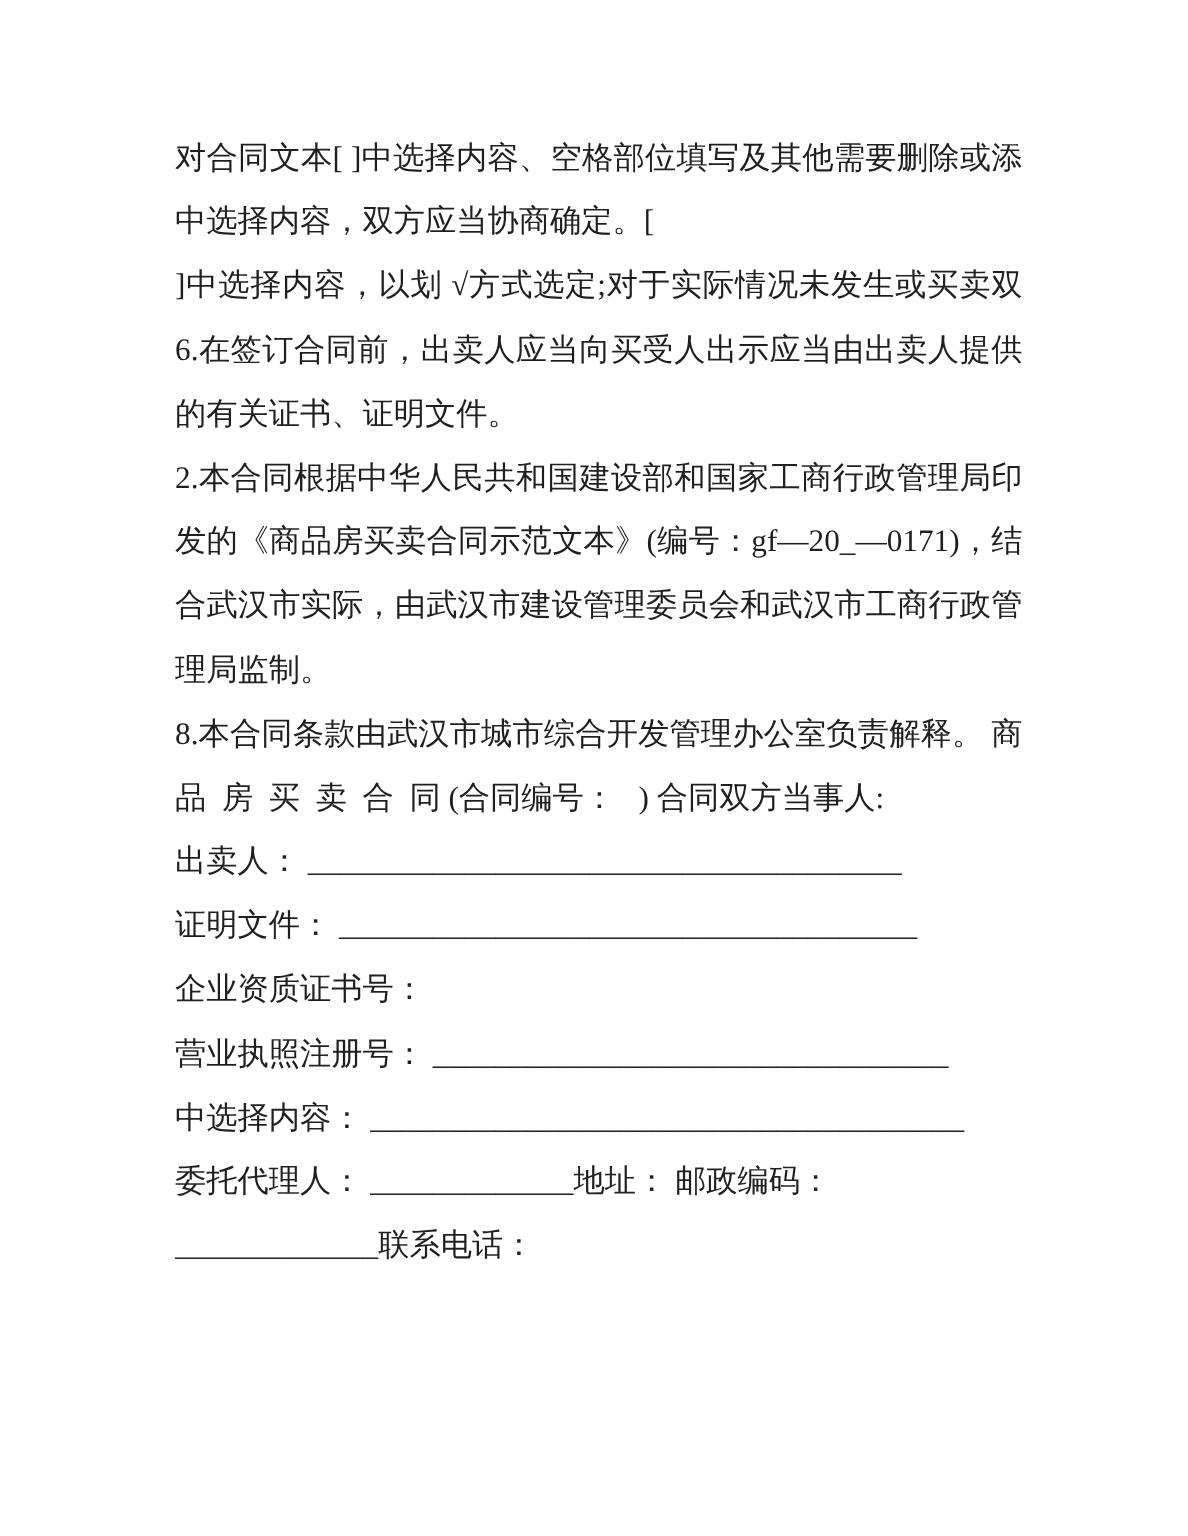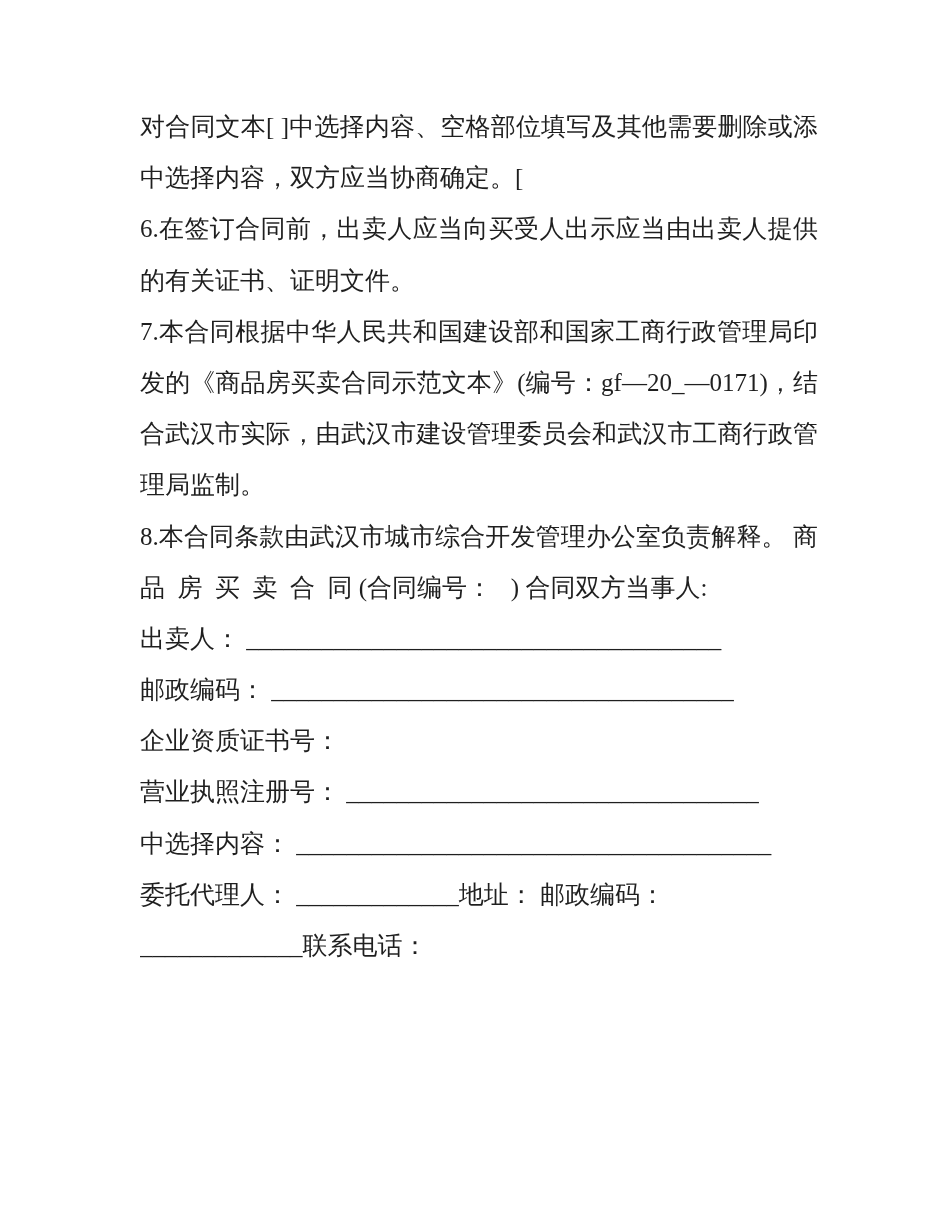--- a/index.html
+++ b/index.html
@@ -48,6 +48,7 @@
   <div class="doc">
     <div class="line just">对合同文本[ ]中选择内容、空格部位填写及其他需要删除或添</div>
     <div class="line">中选择内容，双方应当协商确定。[</div>
+    <div class="line just">]中选择内容，以划 √方式选定;对于实际情况未发生或买卖双</div>
     <div class="line just">6.在签订合同前，出卖人应当向买受人出示应当由出卖人提供</div>
     <div class="line">的有关证书、证明文件。</div>
     <div class="line just">7.本合同根据中华人民共和国建设部和国家工商行政管理局印</div>

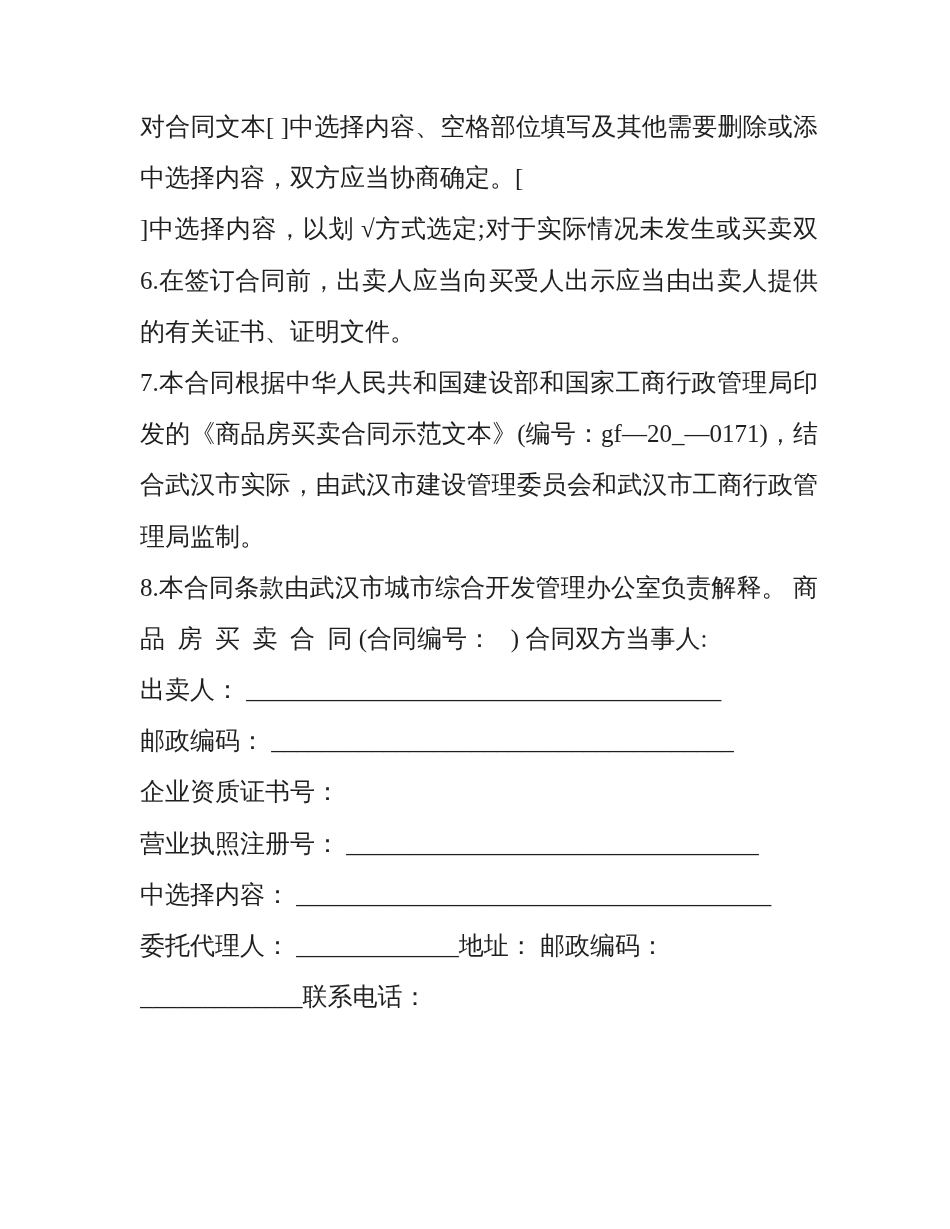--- a/index.html
+++ b/index.html
@@ -51,7 +51,7 @@
     <div class="line just">]中选择内容，以划 √方式选定;对于实际情况未发生或买卖双</div>
     <div class="line just">6.在签订合同前，出卖人应当向买受人出示应当由出卖人提供</div>
     <div class="line">的有关证书、证明文件。</div>
-    <div class="line just">7.本合同根据中华人民共和国建设部和国家工商行政管理局印</div>
+    <div class="line just">2.本合同根据中华人民共和国建设部和国家工商行政管理局印</div>
     <div class="line just">发的《商品房买卖合同示范文本》(编号：gf—20_—0171)，结</div>
     <div class="line just">合武汉市实际，由武汉市建设管理委员会和武汉市工商行政管</div>
     <div class="line">理局监制。</div>

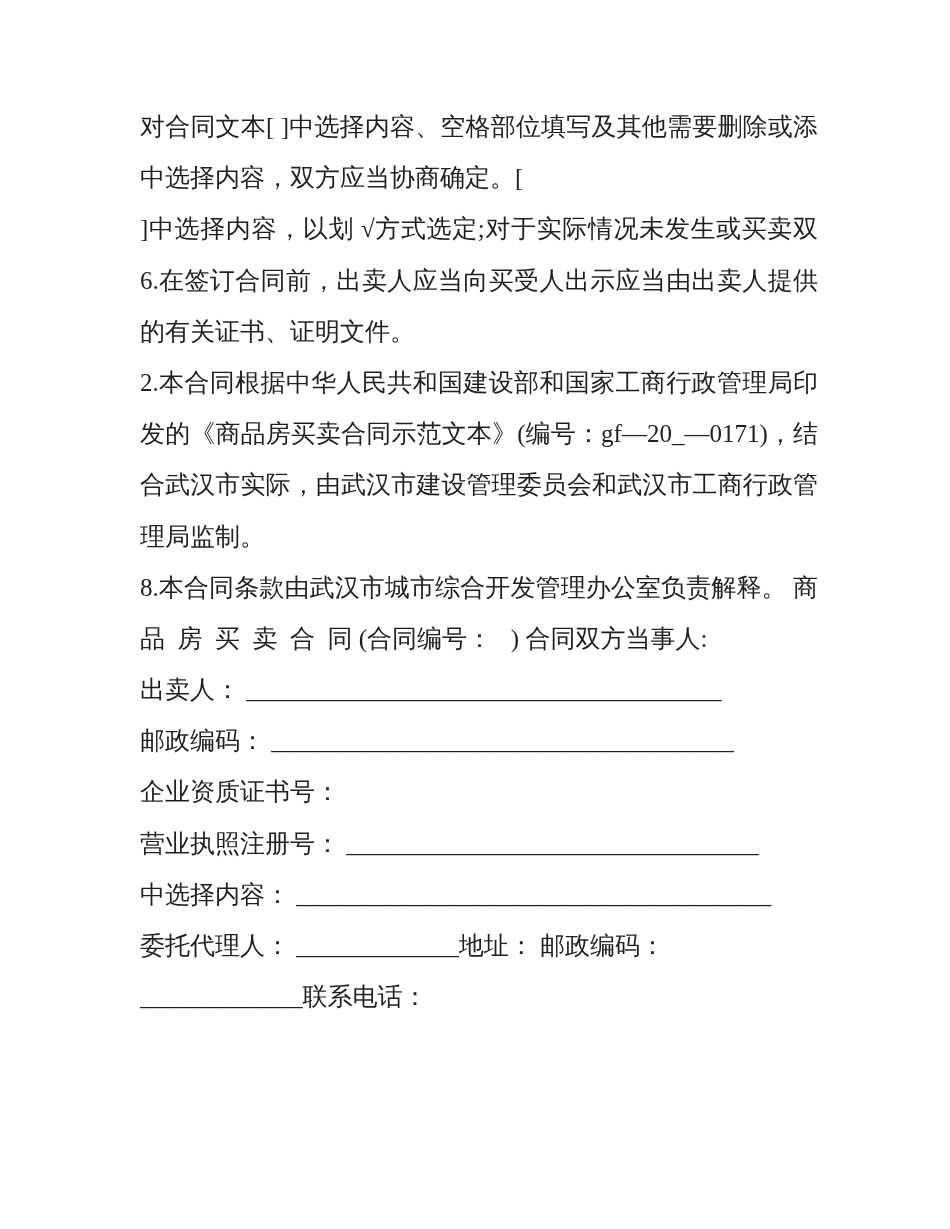--- a/index.html
+++ b/index.html
@@ -58,7 +58,7 @@
     <div class="line just">8.本合同条款由武汉市城市综合开发管理办公室负责解释。 商</div>
     <div class="line">品  房  买  卖  合  同 (合同编号：   ) 合同双方当事人:</div>
     <div class="line">出卖人： ______________________________________</div>
-    <div class="line">邮政编码： _____________________________________</div>
+    <div class="line">证明文件： _____________________________________</div>
     <div class="line">企业资质证书号：</div>
     <div class="line">营业执照注册号： _________________________________</div>
     <div class="line">中选择内容： ______________________________________</div>

